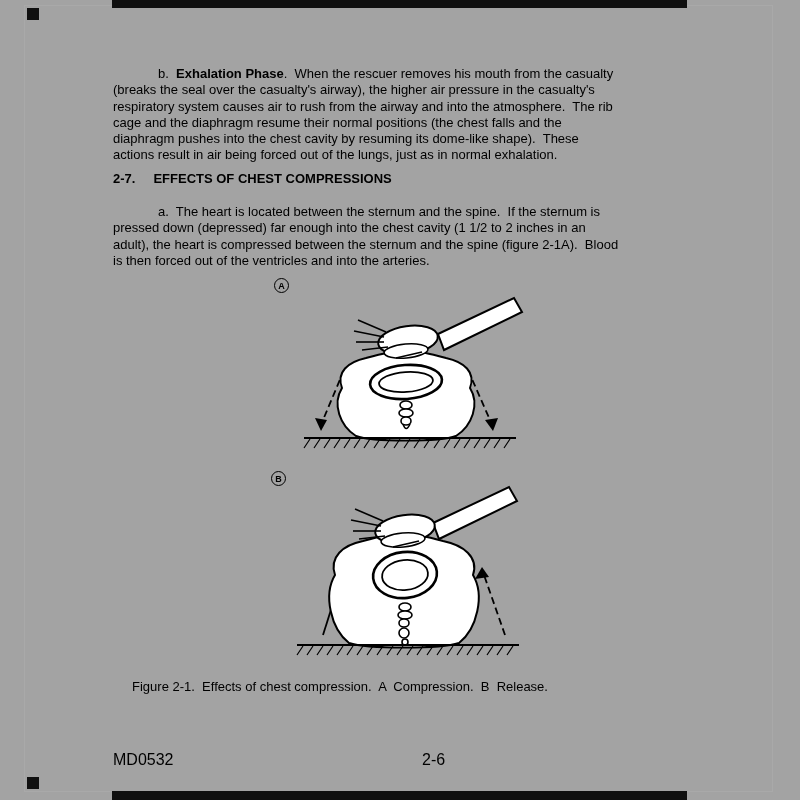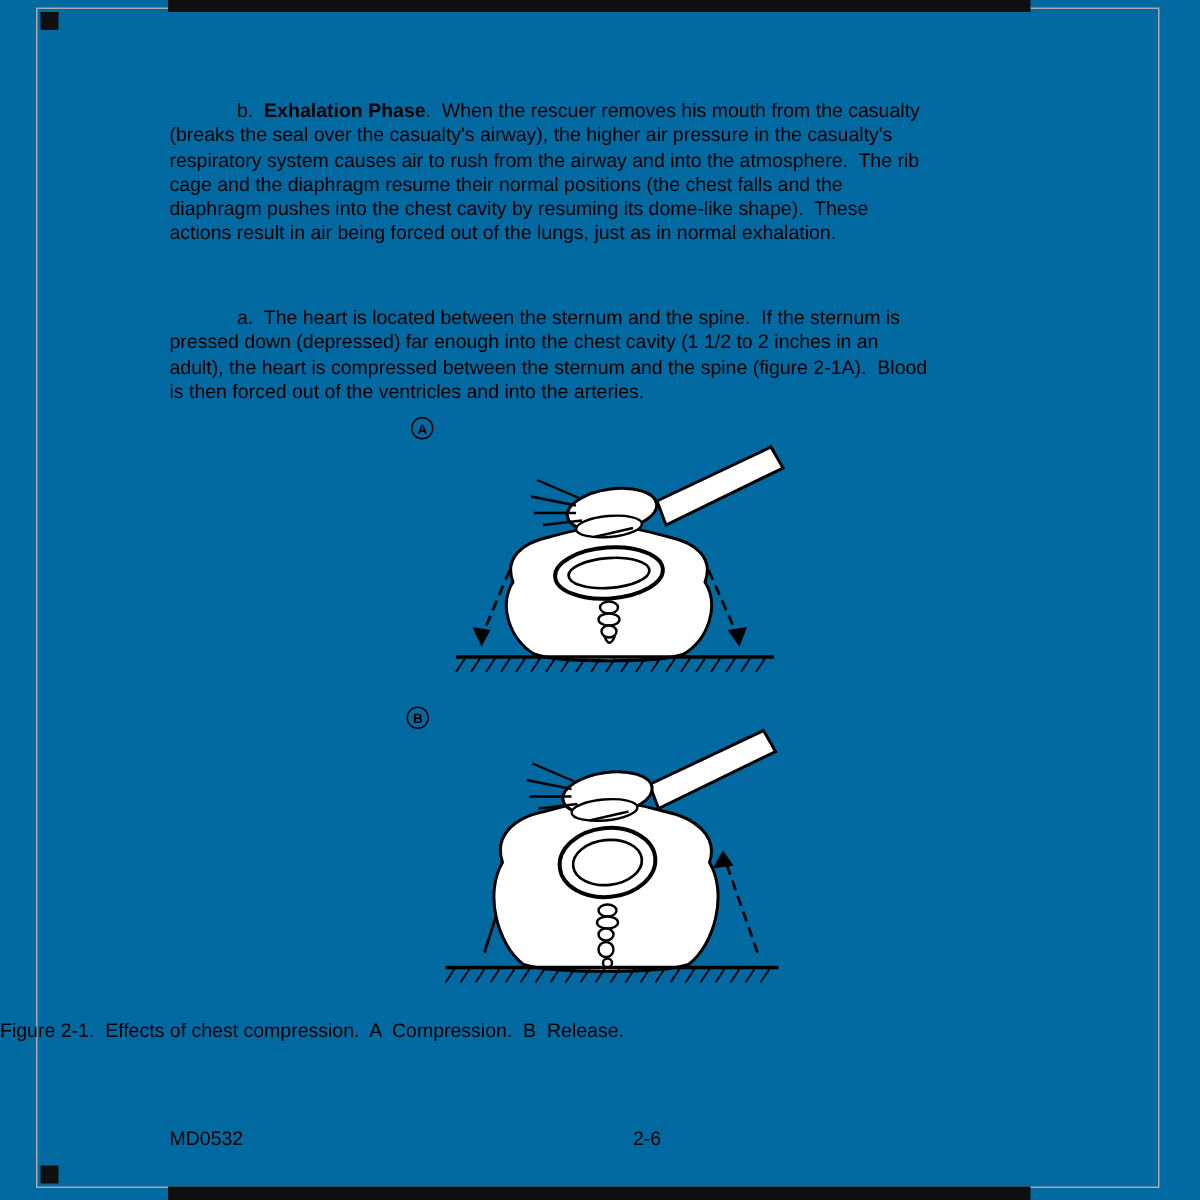--- a/index.html
+++ b/index.html
@@ -3,7 +3,7 @@
 <meta charset="utf-8">
 <style>
   html,body{margin:0;padding:0;background:#fff;}
-  #page{position:relative;width:800px;height:800px;background:#0369a1;overflow:hidden;
+  #page{position:relative;width:800px;height:800px;background:#a3a3a3;overflow:hidden;
         font-family:"Liberation Sans","DejaVu Sans",sans-serif;color:#000;}
   .page-border{position:absolute;left:24px;top:5px;width:747px;height:785px;
         border:1px solid #a9a9a9;}

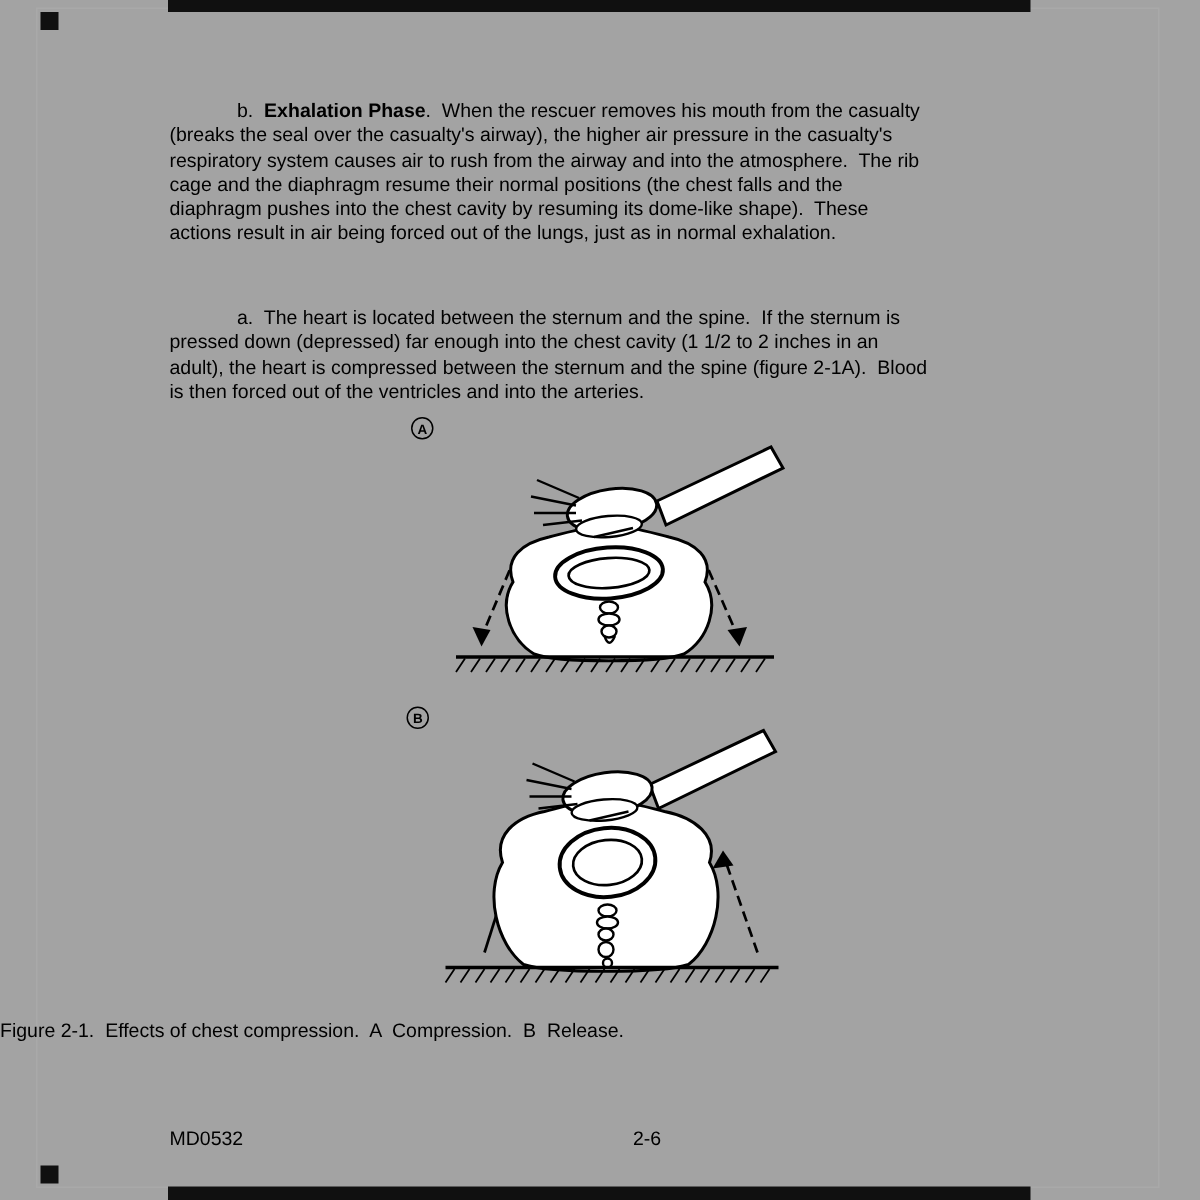--- a/index.html
+++ b/index.html
@@ -48,6 +48,7 @@
 diaphragm pushes into the chest cavity by resuming its dome-like shape).  These
 actions result in air being forced out of the lungs, just as in normal exhalation.</span></div>
 
+  <div id="heading"><span class="h-num">2-7.</span><span>EFFECTS OF CHEST COMPRESSIONS</span></div>
 
   <div class="para indent" style="top:204px;"><span>a.  The heart is located between the sternum and the spine.  If the sternum is
 pressed down (depressed) far enough into the chest cavity (1 1/2 to 2 inches in an

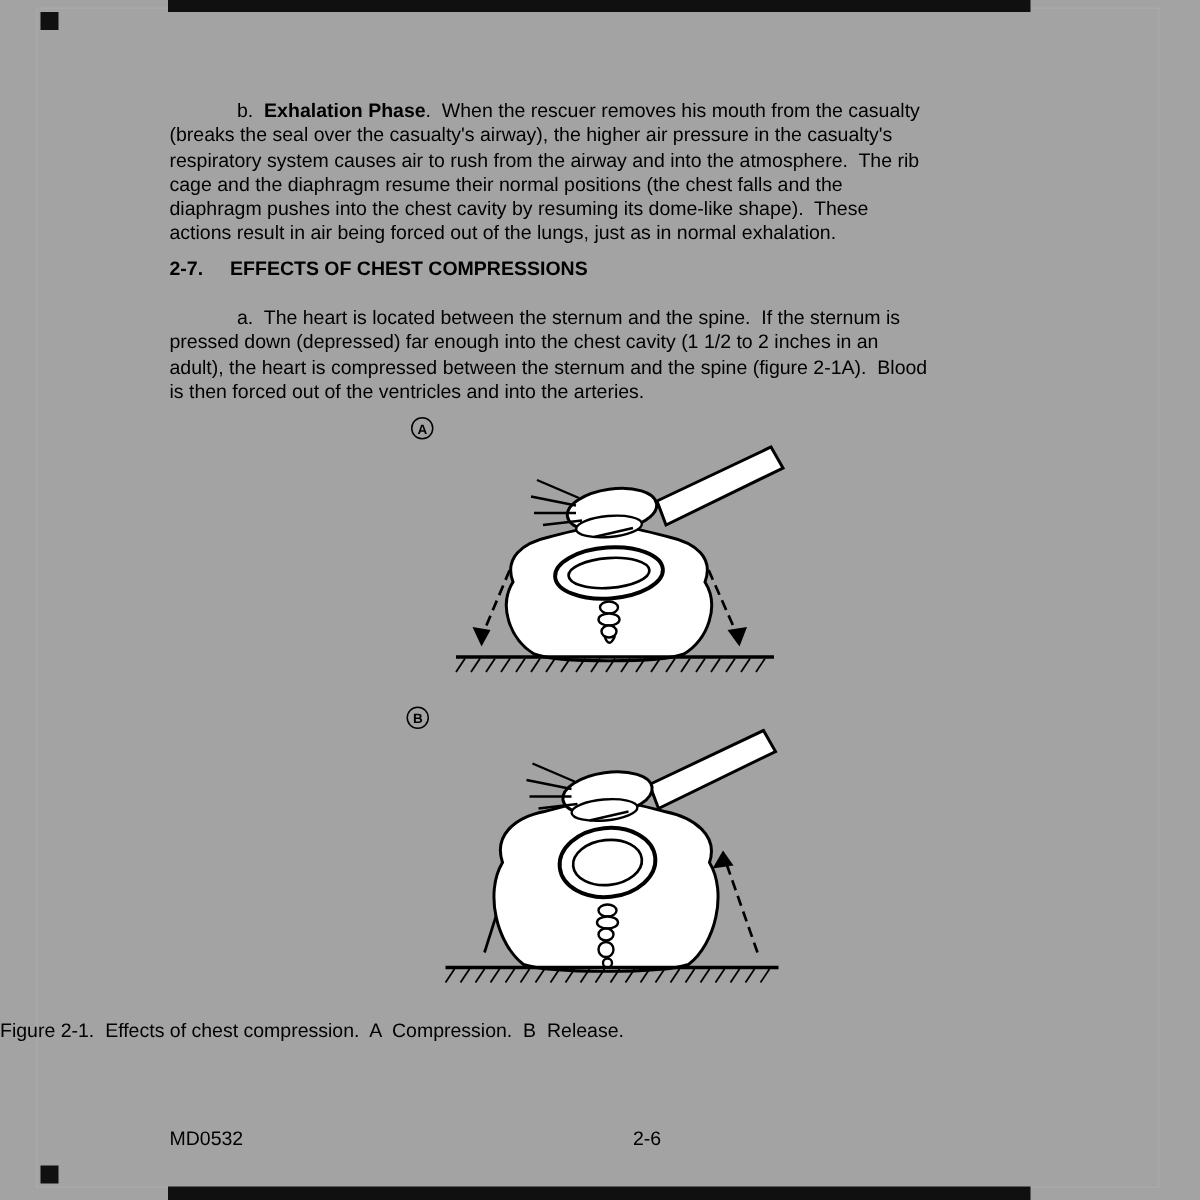--- a/index.html
+++ b/index.html
@@ -24,7 +24,7 @@
         border-radius:50%;display:flex;align-items:center;justify-content:center;
         font-size:9px;font-weight:bold;box-sizing:border-box;}
   .fig-svg{position:absolute;}
-  #caption{position:absolute;left:0;top:679px;width:680px;text-align:left;
+  #caption{position:absolute;left:0;top:679px;width:680px;text-align:center;
         font-size:13px;white-space:pre;}
   .footer-text{position:absolute;top:751px;font-size:13px;text-align:right;}
   #footer-left{left:113px;}

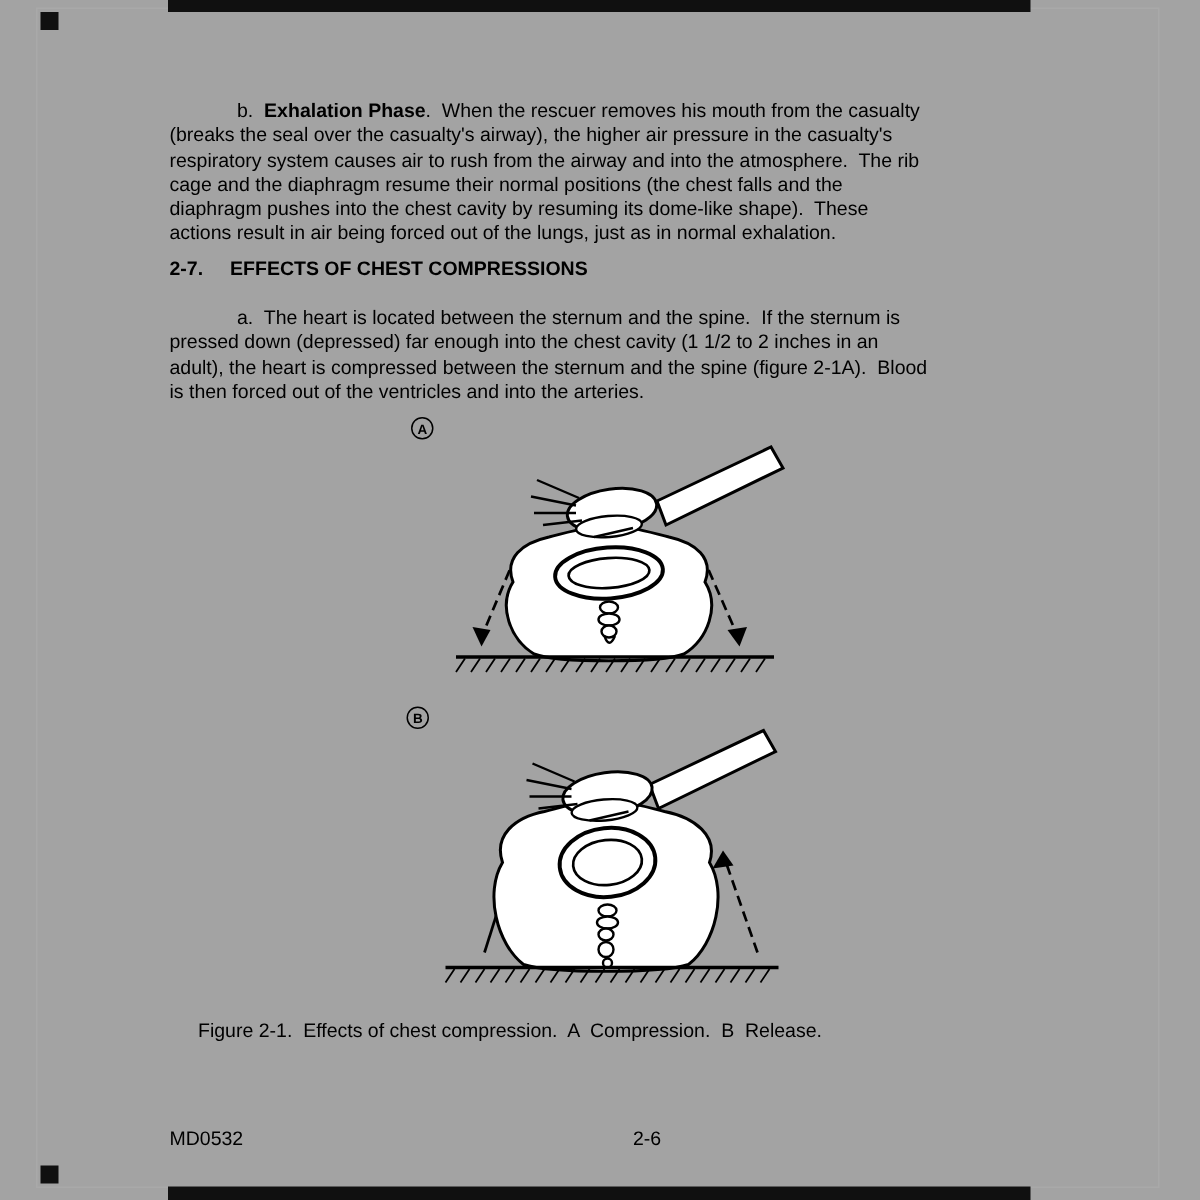--- a/index.html
+++ b/index.html
@@ -26,7 +26,7 @@
   .fig-svg{position:absolute;}
   #caption{position:absolute;left:0;top:679px;width:680px;text-align:center;
         font-size:13px;white-space:pre;}
-  .footer-text{position:absolute;top:751px;font-size:13px;text-align:right;}
+  .footer-text{position:absolute;top:751px;font-size:16px;text-align:right;}
   #footer-left{left:113px;}
   #footer-center{left:385px;margin-left:37px;}
 </style>

